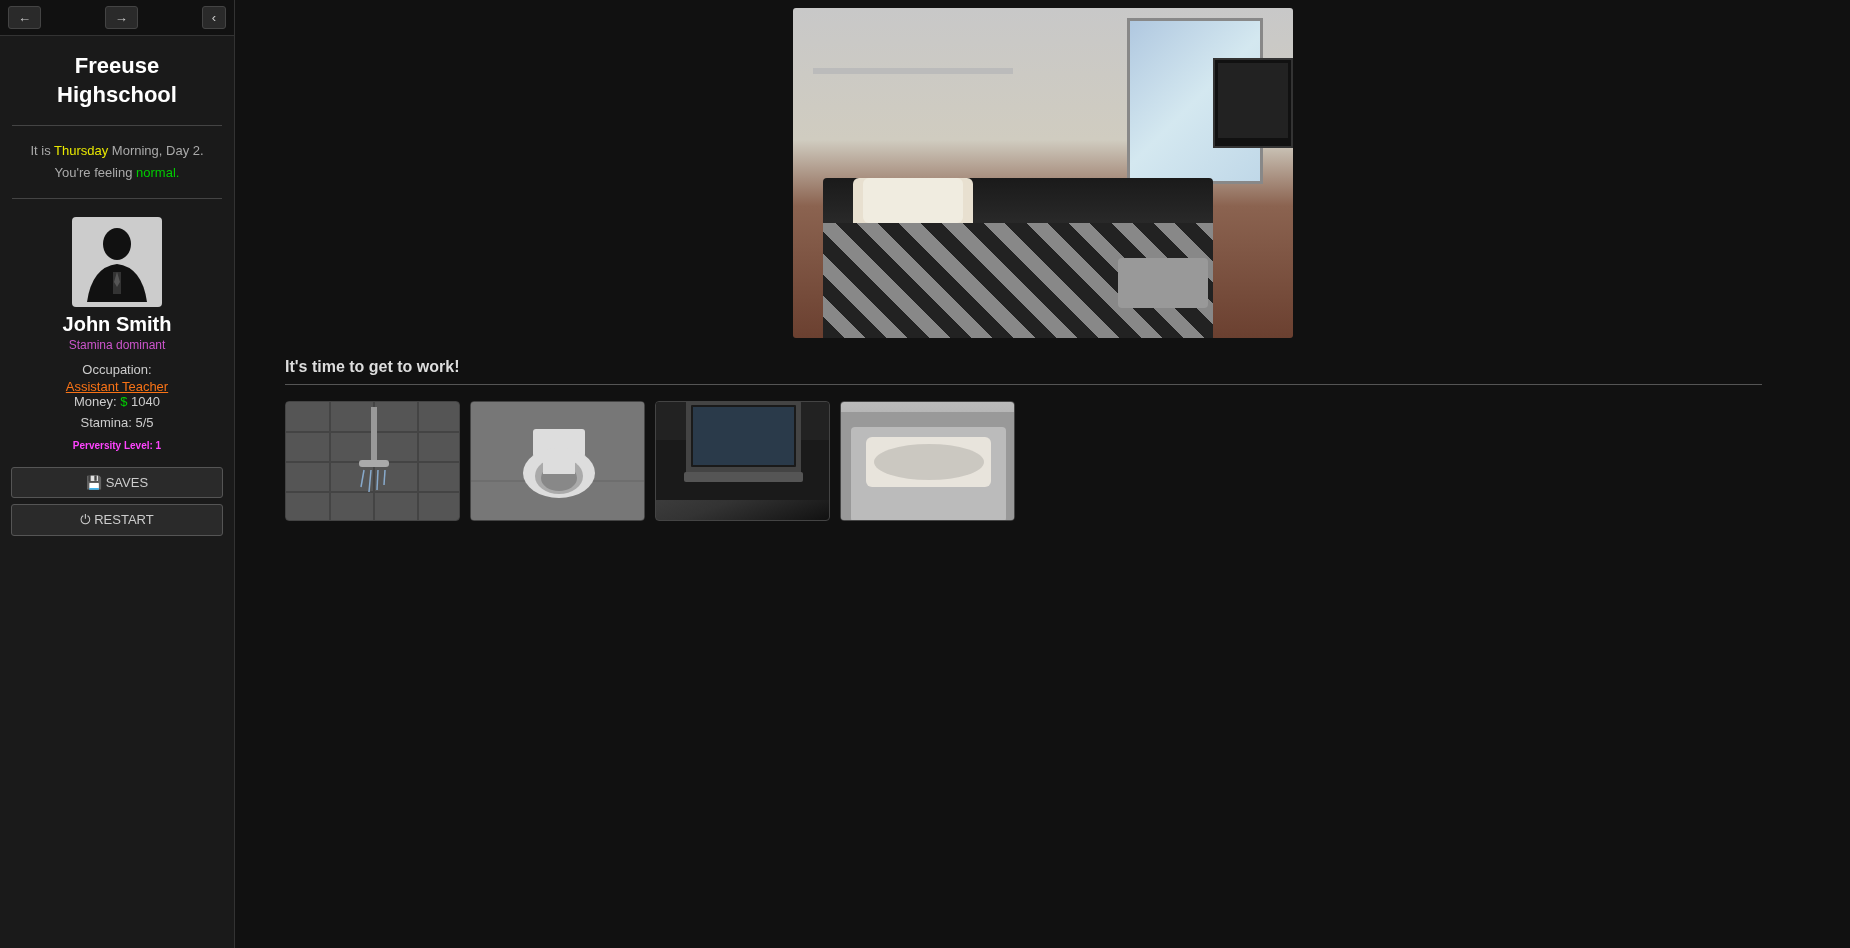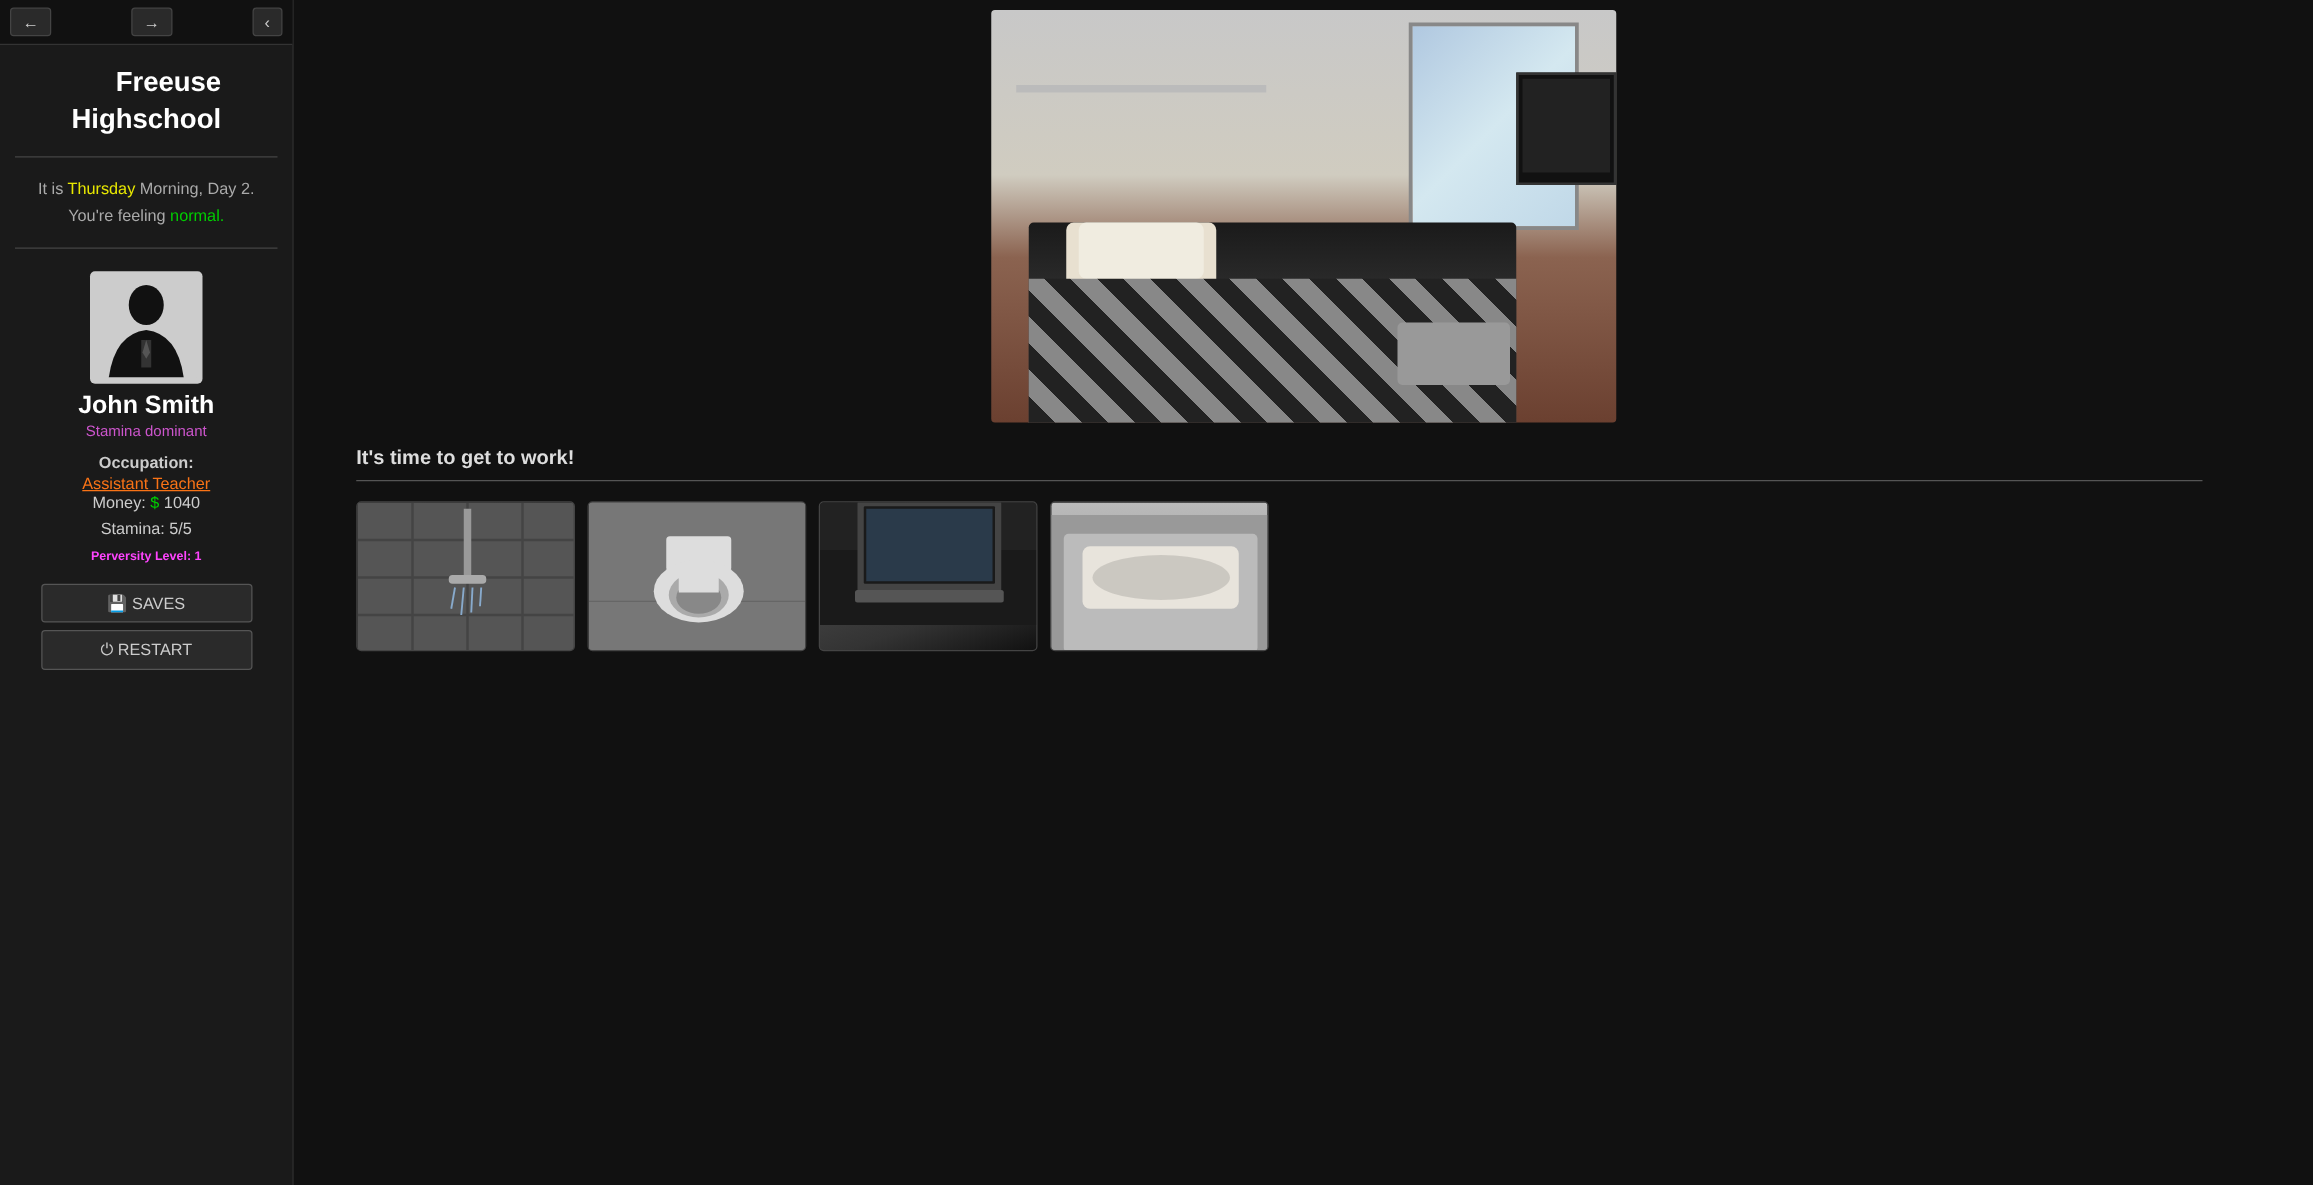--- a/index.html
+++ b/index.html
@@ -47,7 +47,7 @@
     }
 
     #sidebar-title {
-      text-align: right;
+      text-align: center;
       padding: 16px 10px 6px;
       font-size: 22px;
       font-weight: bold;

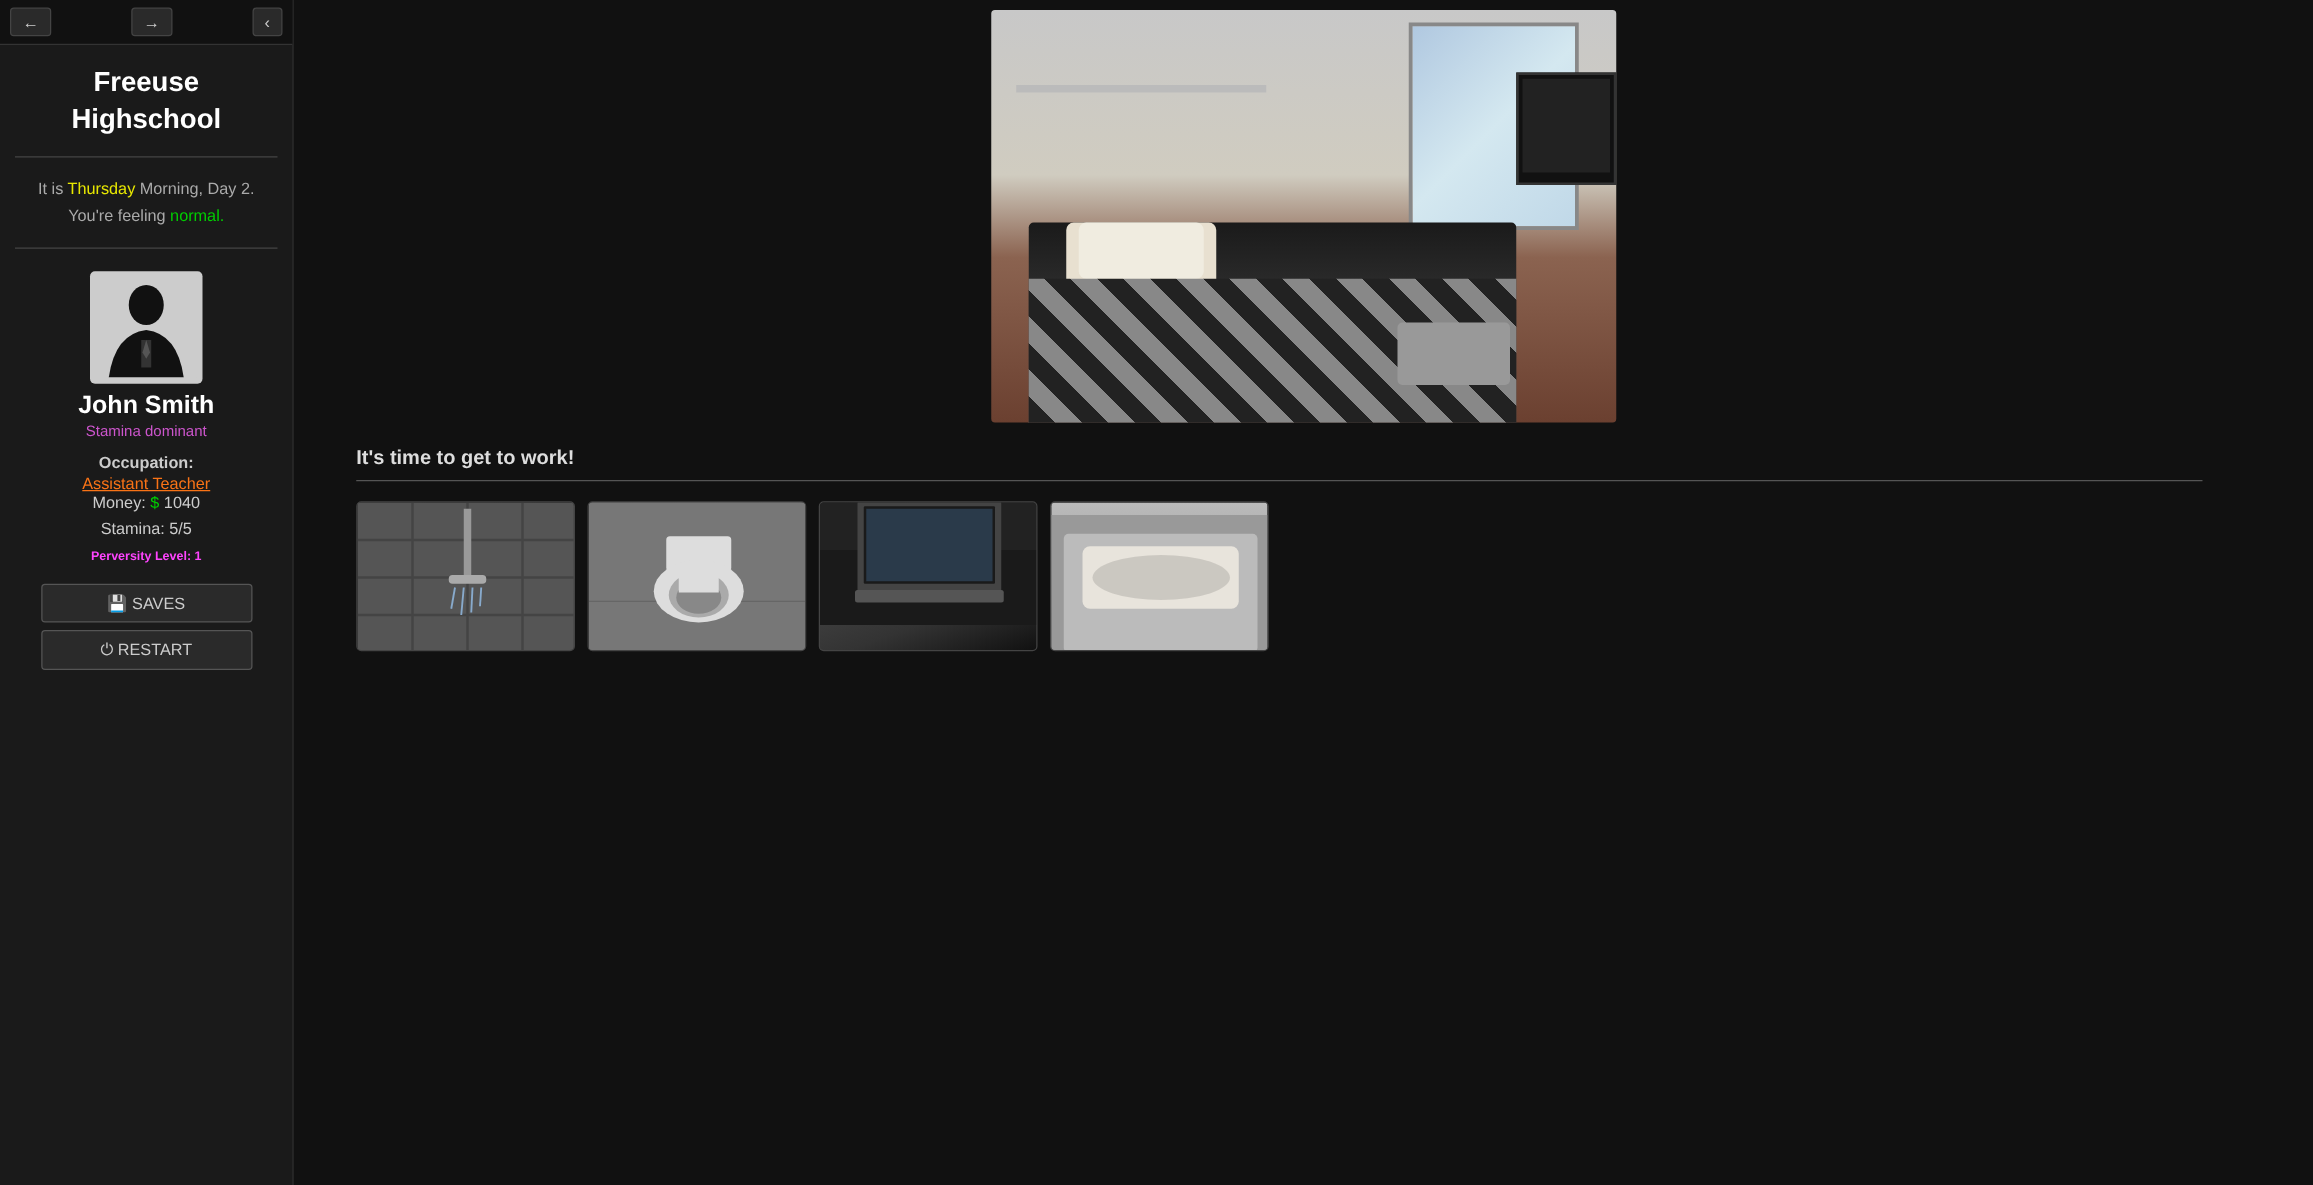--- a/index.html
+++ b/index.html
@@ -113,7 +113,7 @@
 
     #occupation-label {
       font-size: 13px;
-      font-weight: bold;
+      font-weight: normal;
       color: #ccc;
       margin-bottom: 2px;
     }

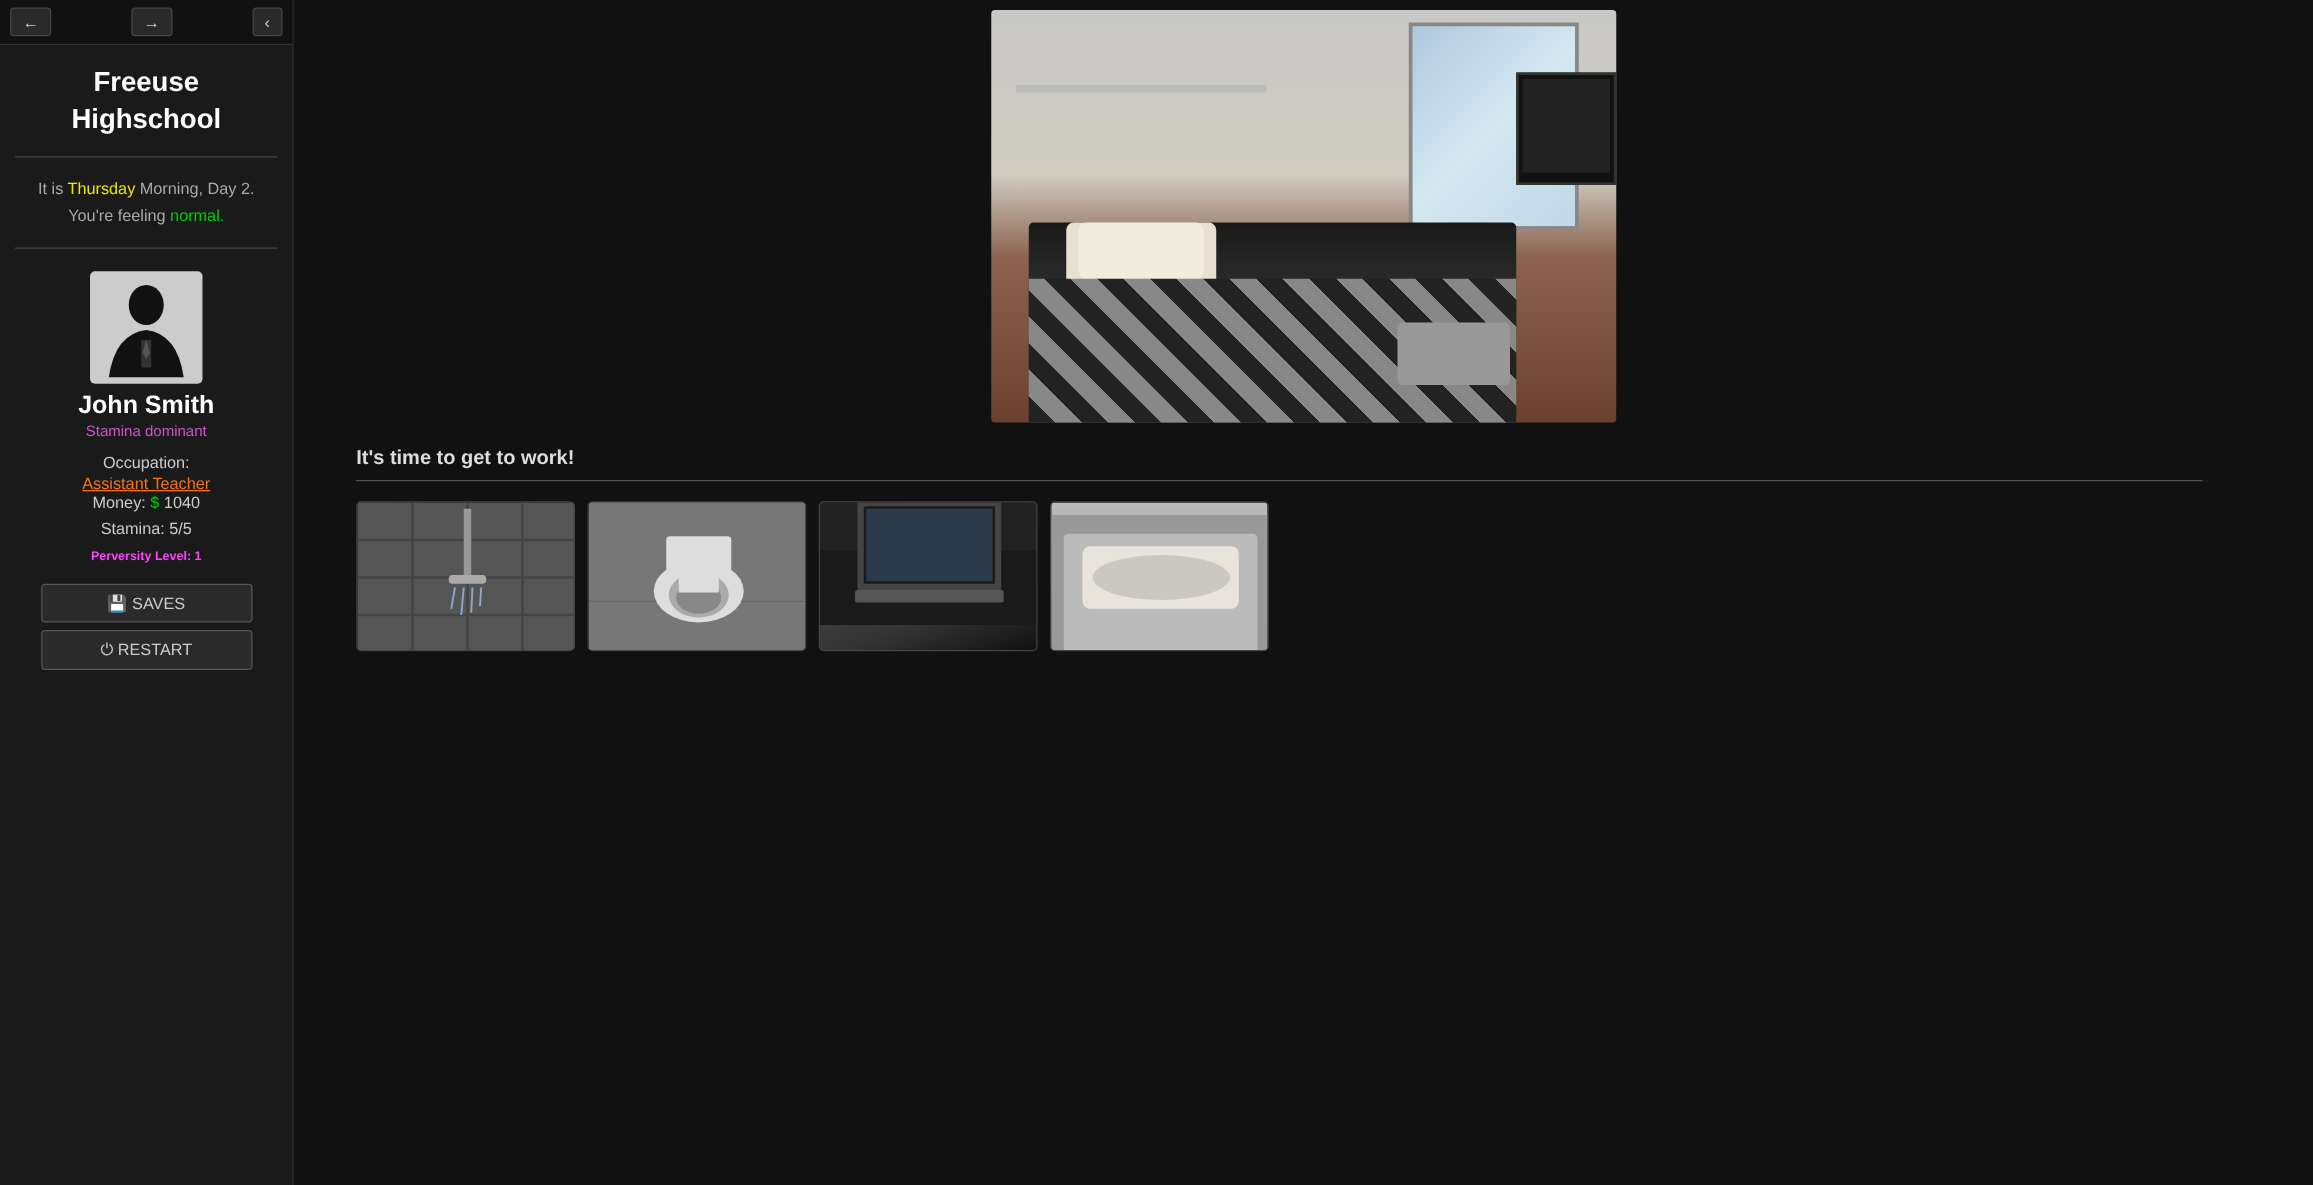--- a/index.html
+++ b/index.html
@@ -147,7 +147,7 @@
     }
 
     #saves-btn, #restart-btn {
-      width: 169px;
+      width: 212px;
       padding: 7px 0;
       margin-bottom: 6px;
       background: #2a2a2a;

